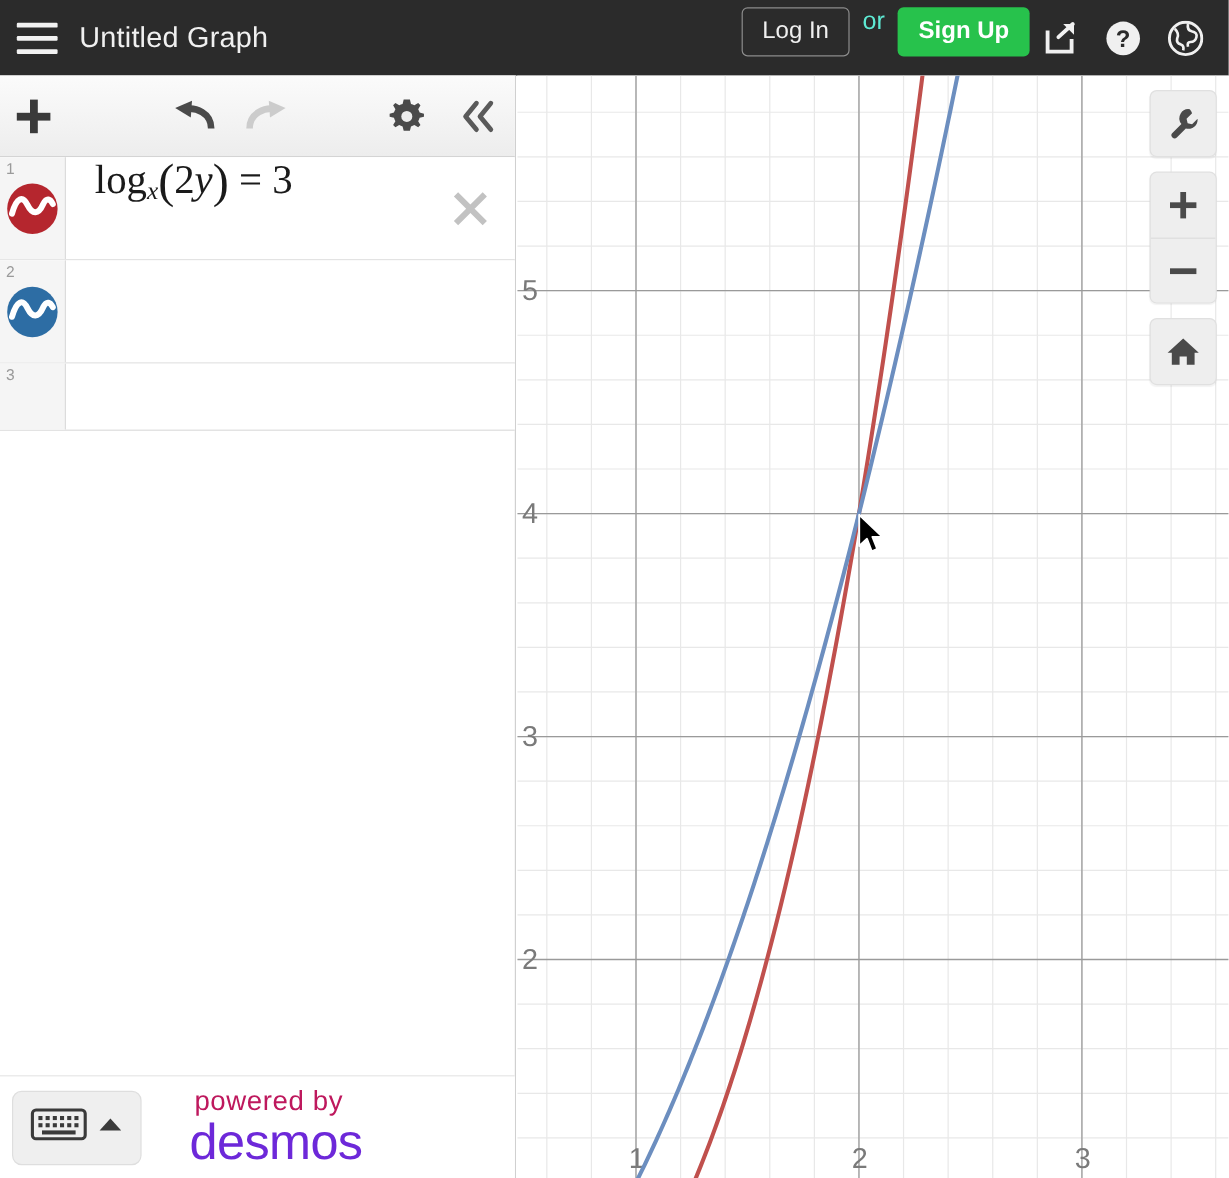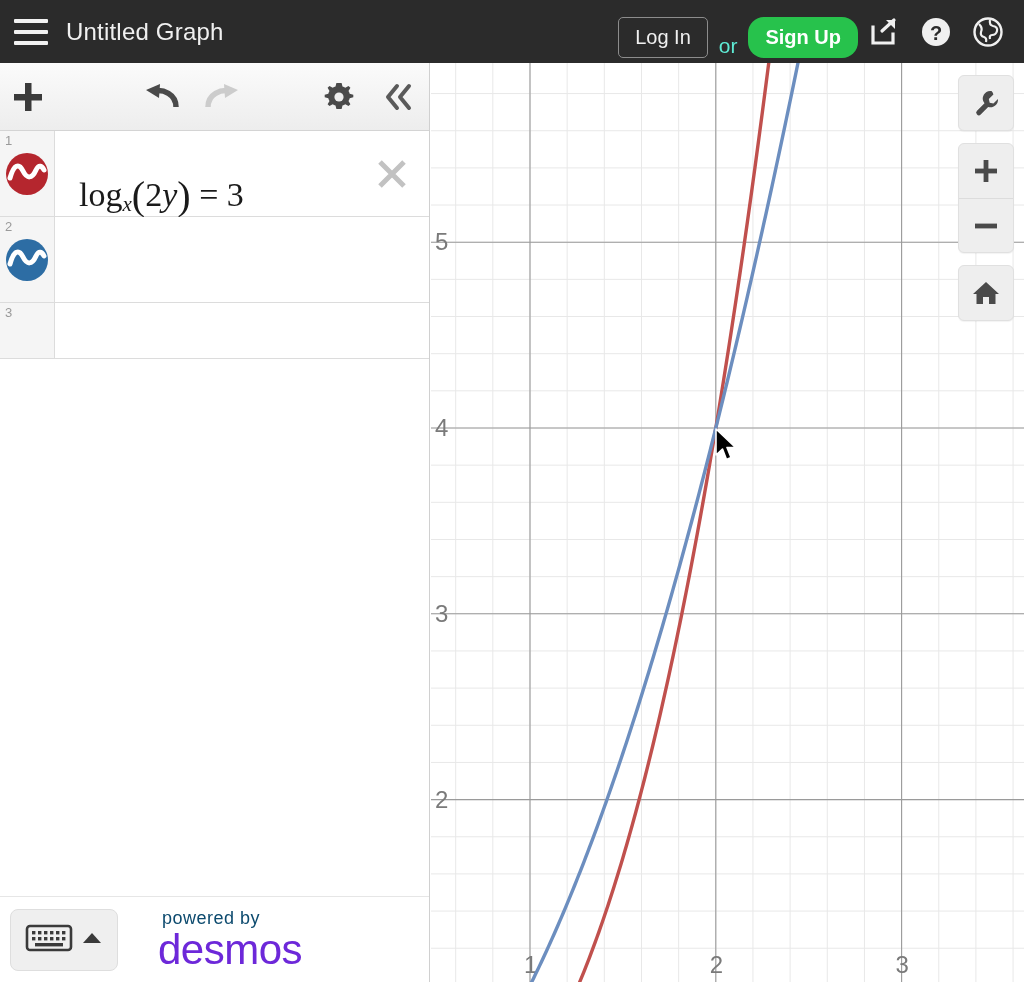--- a/index.html
+++ b/index.html
@@ -30,7 +30,7 @@
     letter-spacing: 0.2px; white-space: nowrap;
   }
   .header-right {
-    margin-left: auto; display: flex; align-items: flex-end; gap: 0;
+    margin-left: auto; display: flex; align-items: flex-start; gap: 0;
     padding-right: 10px;
   }
   .btn-login {

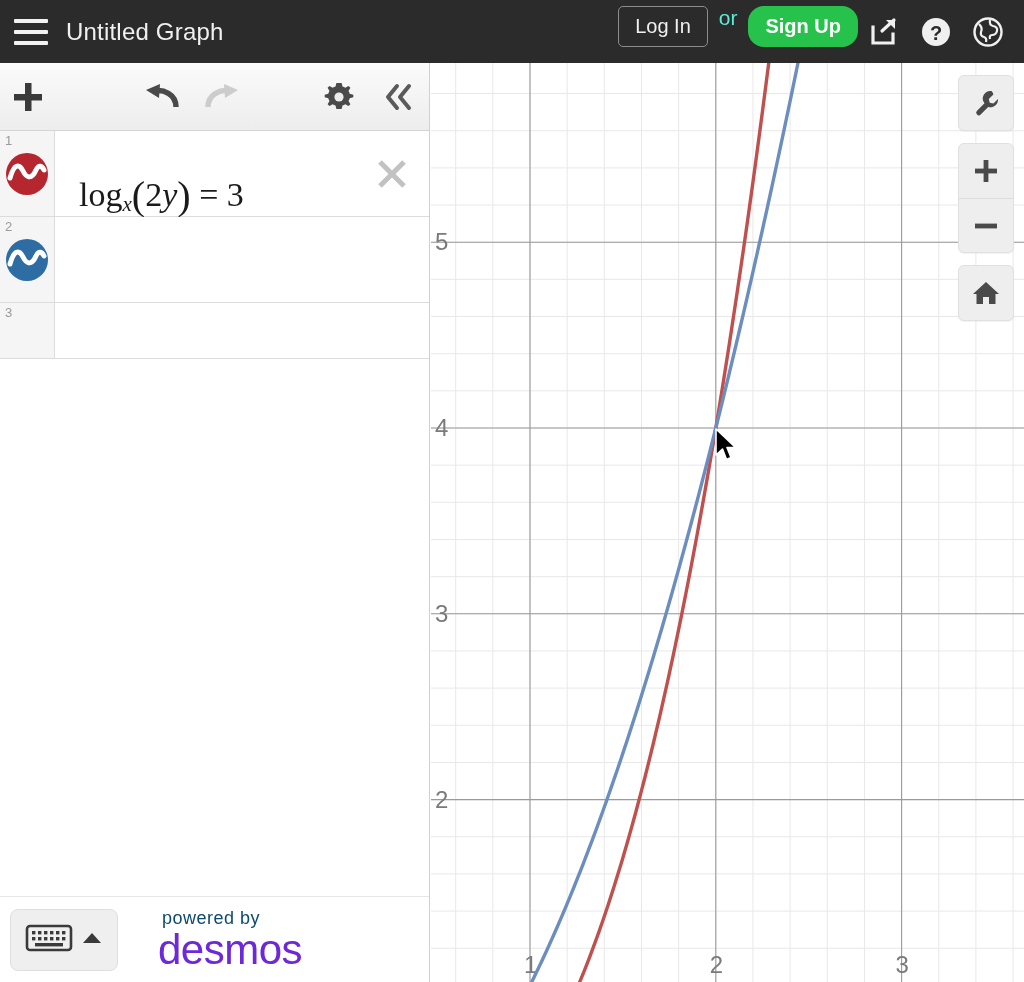--- a/index.html
+++ b/index.html
@@ -42,7 +42,7 @@
   .or-text { color: #5eead4; font-size: 21px; margin: 0 11px; }
   .btn-signup {
     color: #ffffff; font-size: 20px; font-weight: bold;
-    background: #27c24c; border: none; border-radius: 16px;
+    background: #27c24c; border: none; border-radius: 5px;
     padding: 9px 17px; cursor: pointer;
     font-family: "Liberation Sans", sans-serif;
   }

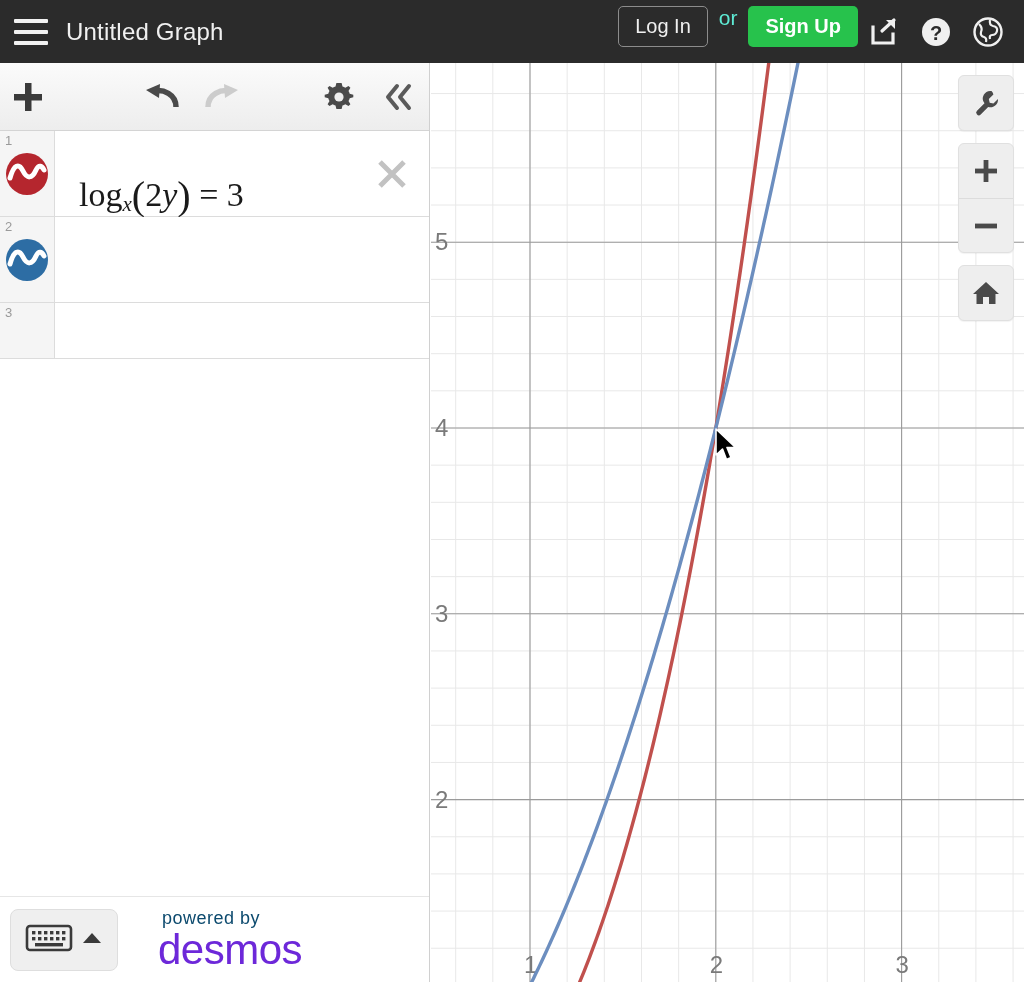--- a/index.html
+++ b/index.html
@@ -106,7 +106,7 @@
   }
   .expr-body {
     flex: 1; position: relative;
-    display: flex; align-items: flex-end;
+    display: flex; align-items: flex-start;
     padding-left: 24px;
     cursor: text;
   }

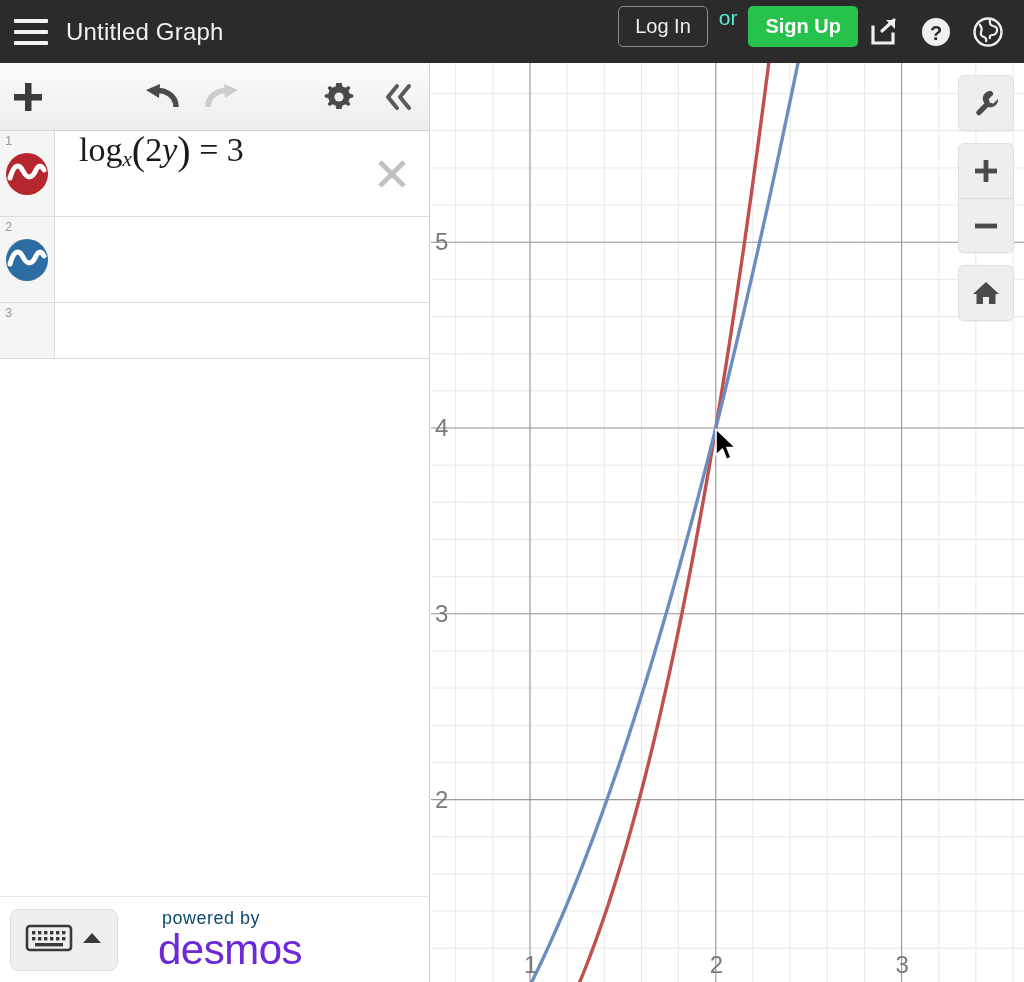--- a/index.html
+++ b/index.html
@@ -152,7 +152,7 @@
     line-height: 1;
   }
   .brand-powered {
-    font-size: 18px; color: #0c4a6e; letter-spacing: 0.5px;
+    font-size: 23px; color: #be185d; letter-spacing: 0.5px;
     margin-bottom: 2px; margin-left: 4px;
   }
   .brand-desmos {

